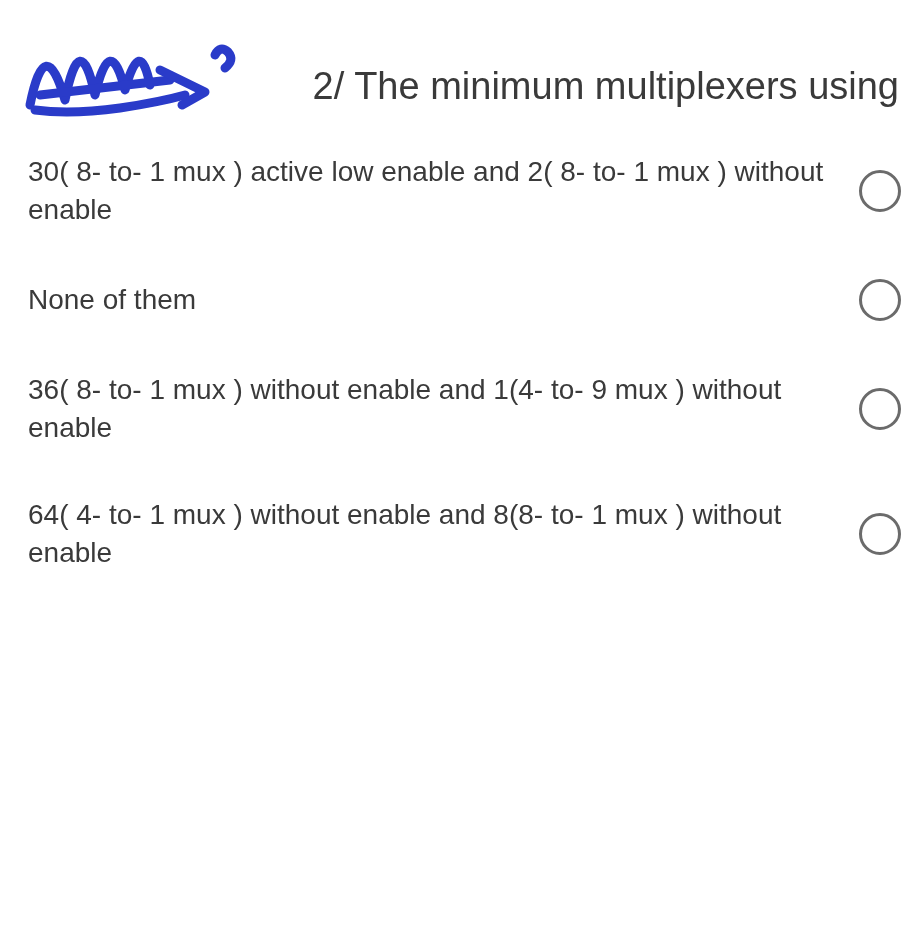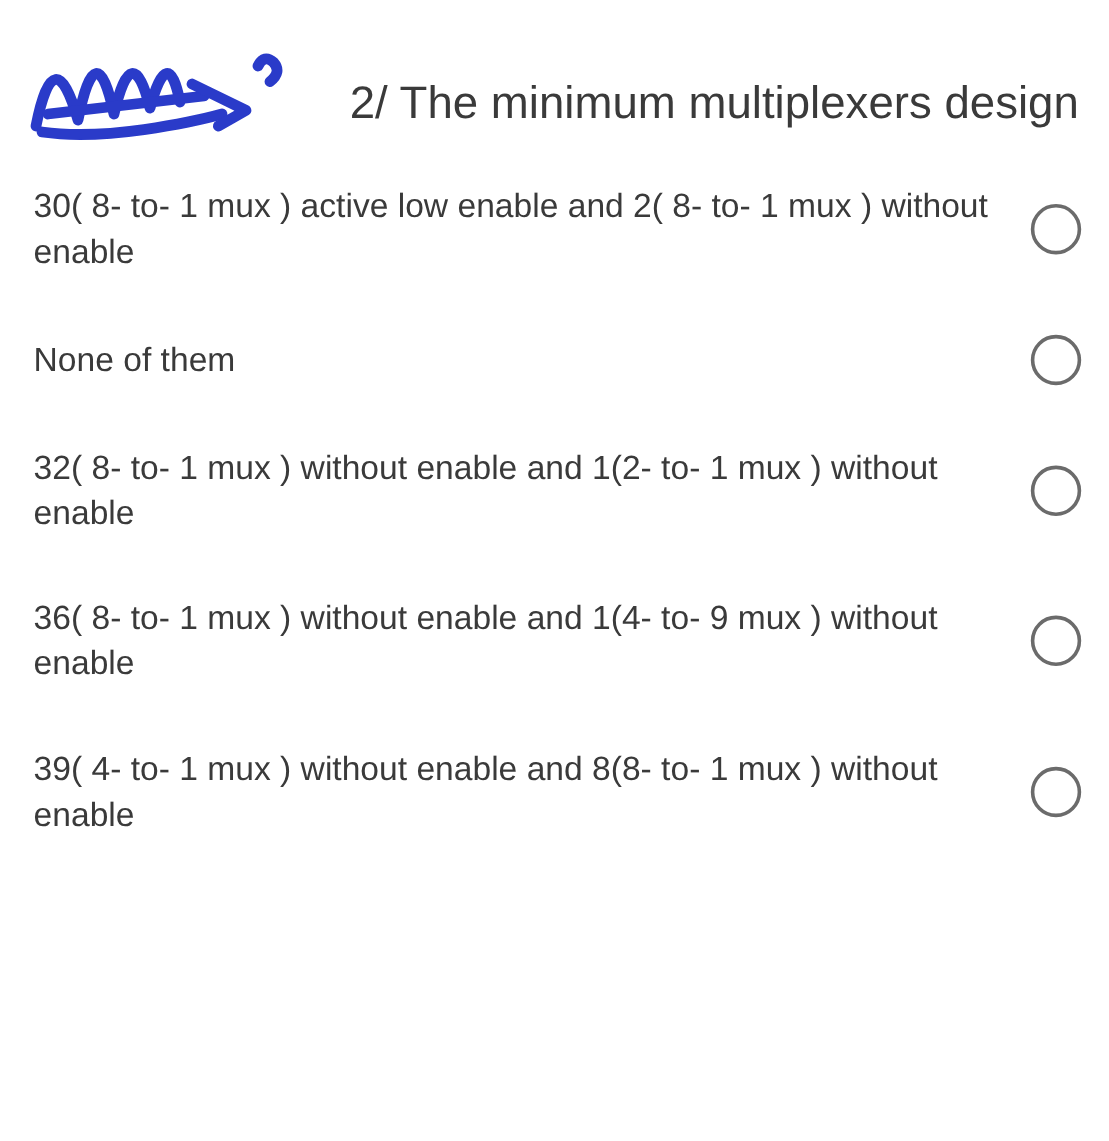--- a/index.html
+++ b/index.html
@@ -75,7 +75,7 @@
   </svg>
   <div>
     <span>2/</span>
-    <span>The minimum multiplexers design</span>
+    <span>The minimum multiplexers using</span>
   </div>
 </div>
 

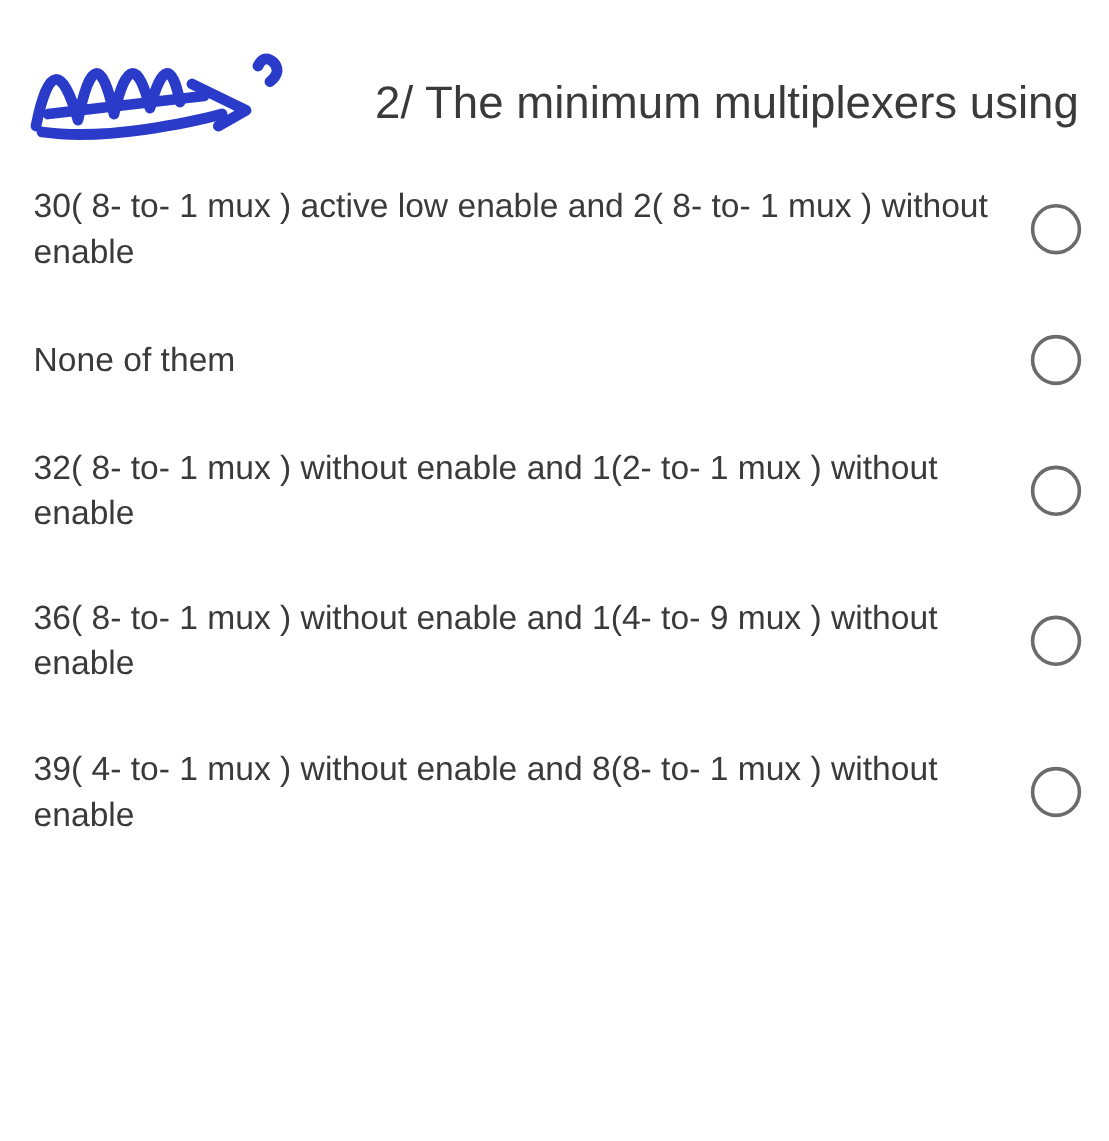--- a/index.html
+++ b/index.html
@@ -91,10 +91,6 @@
     <div class="radio"></div>
   </div>
 
-  <div class="option-row">
-    <div class="option-text">32( 8- to- 1 mux ) without enable and 1(2- to- 1 mux ) without enable</div>
-    <div class="radio"></div>
-  </div>
 
   <div class="option-row">
     <div class="option-text">36( 8- to- 1 mux ) without enable and 1(4- to- 9 mux ) without enable</div>

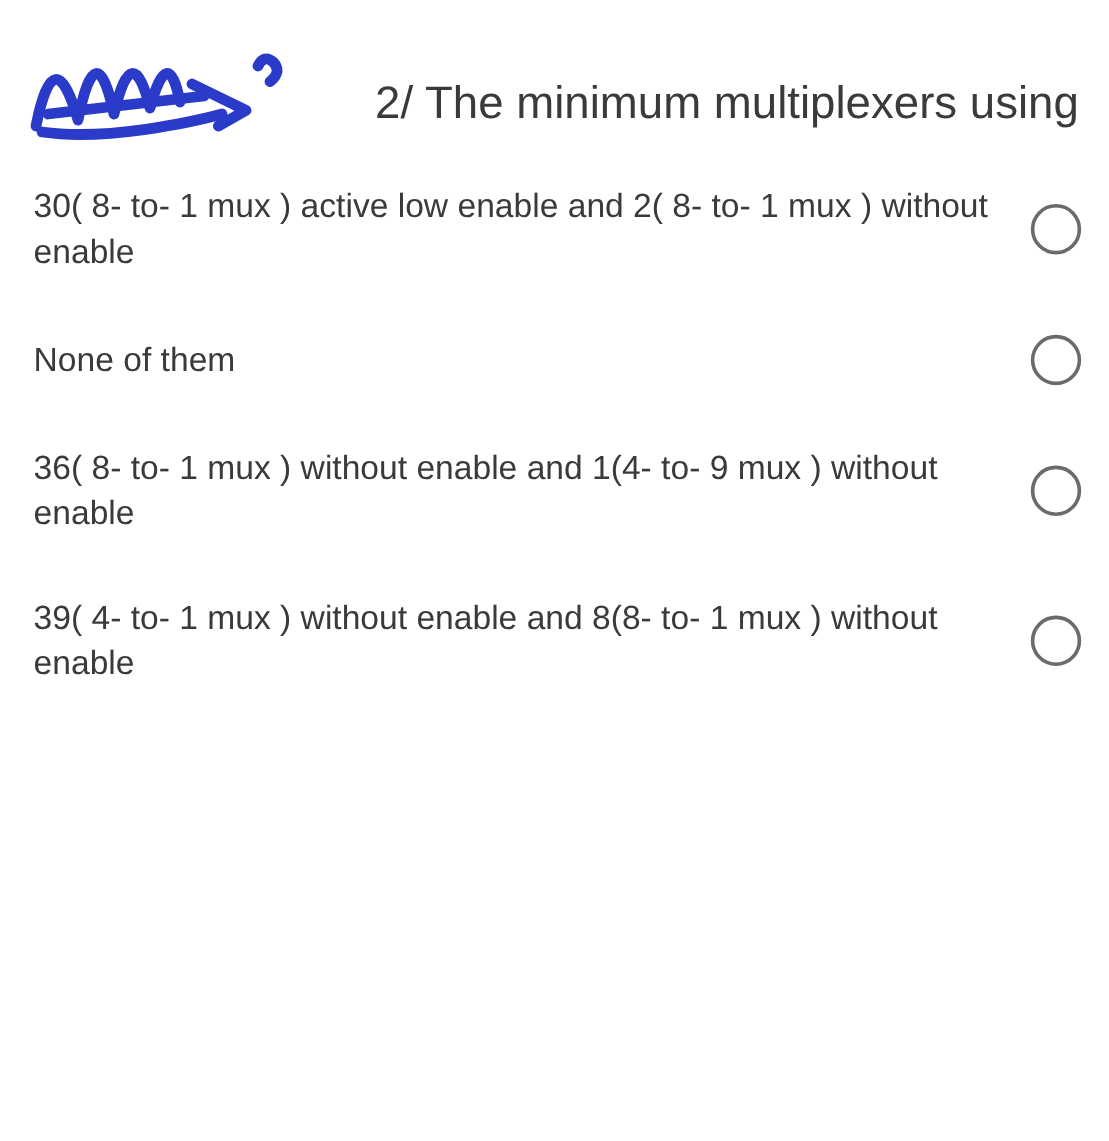--- a/index.html
+++ b/index.html
@@ -98,7 +98,7 @@
   </div>
 
   <div class="option-row">
-    <div class="option-text">39( 4- to- 1 mux ) without enable and 8(8- to- 1 mux ) without enable</div>
+    <div class="option-text">64( 4- to- 1 mux ) without enable and 8(8- to- 1 mux ) without enable</div>
     <div class="radio"></div>
   </div>
 

